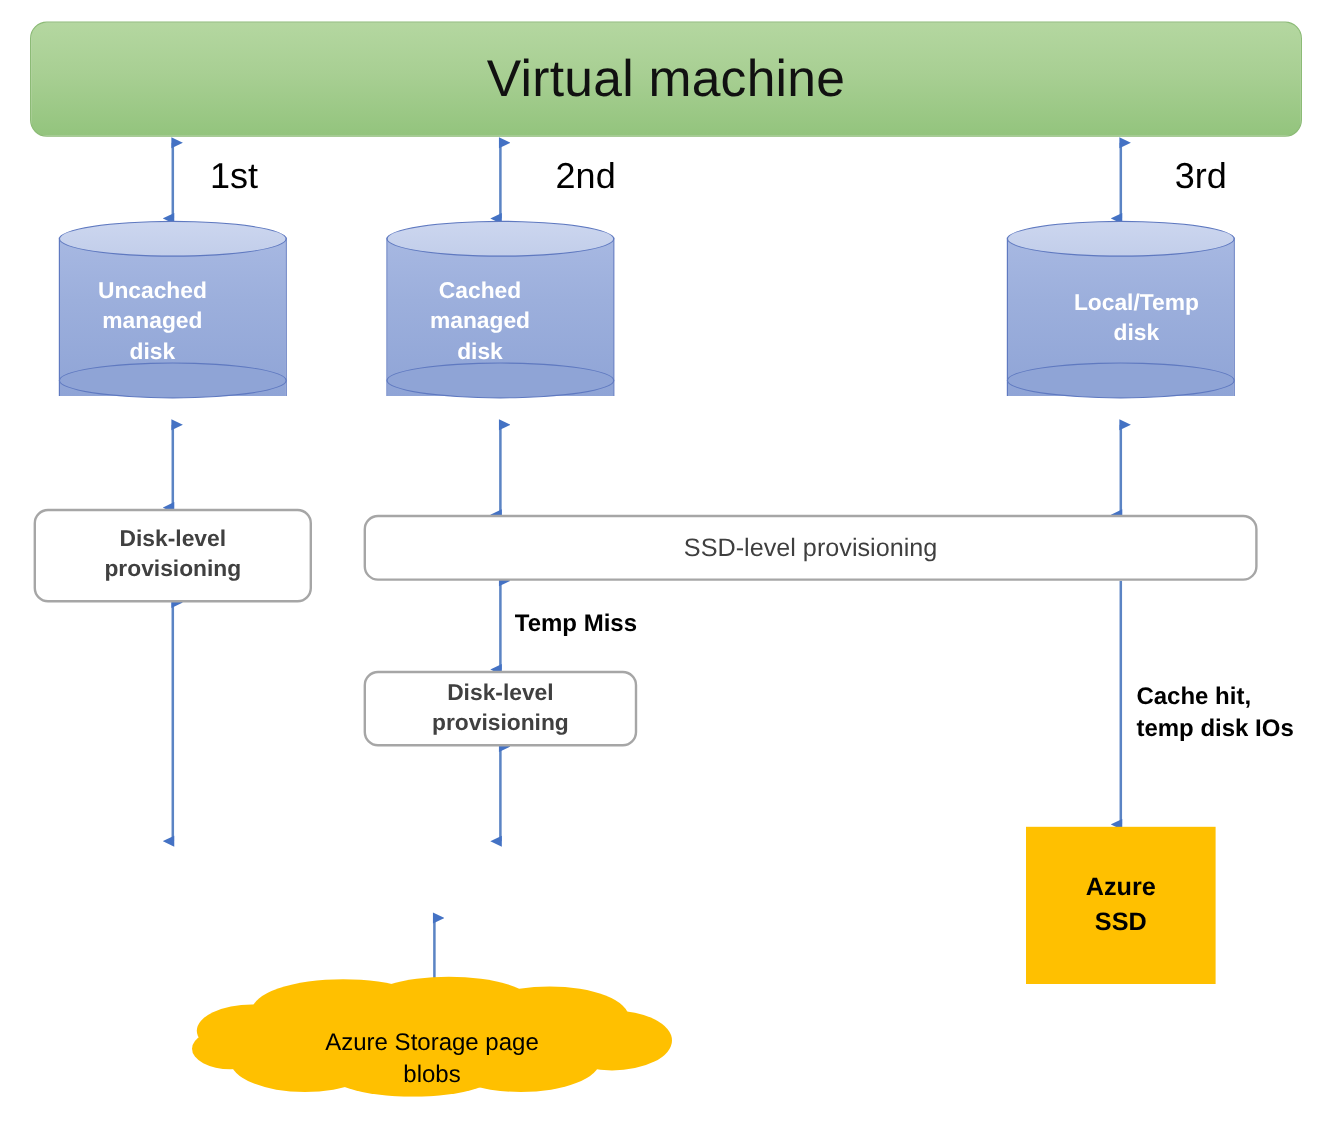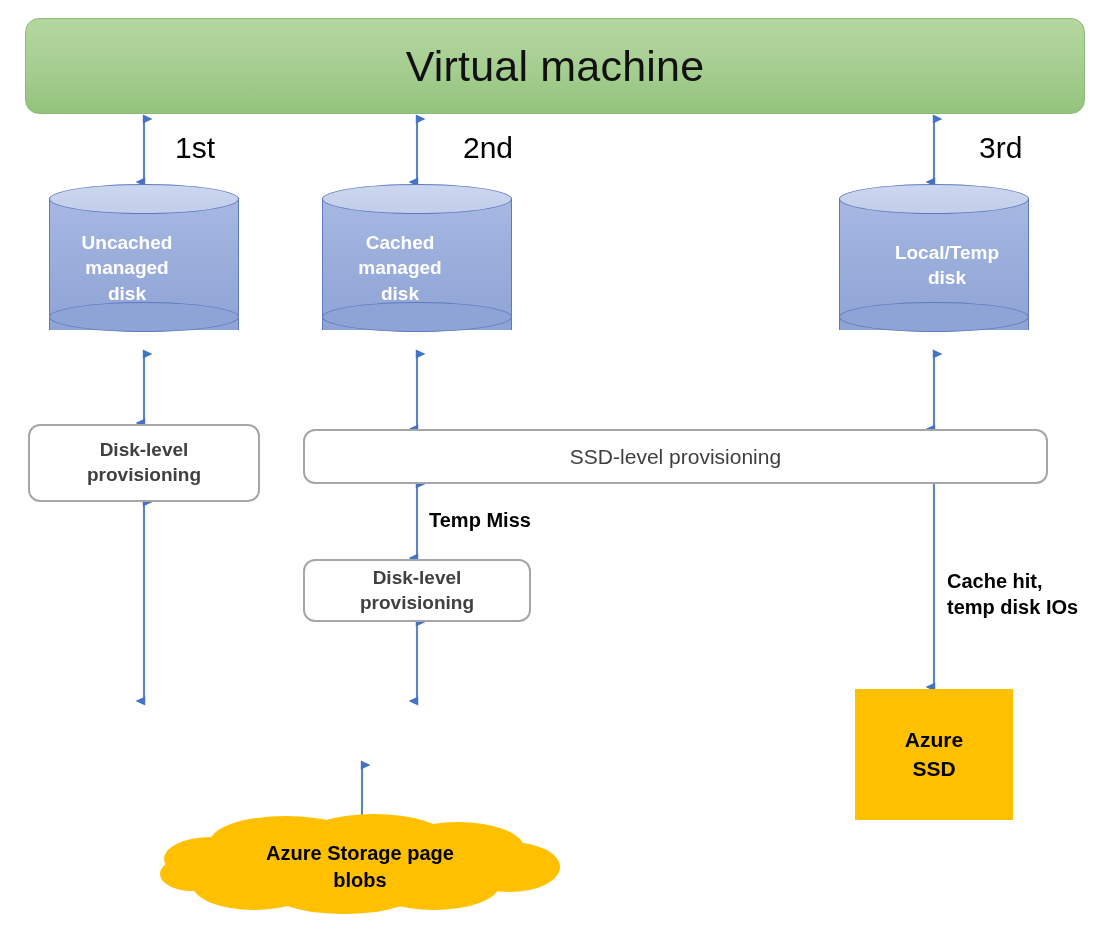--- a/index.html
+++ b/index.html
@@ -165,12 +165,12 @@
   .cloud .cloud-label {
     position: absolute;
     left: 0;
-    top: 28px;
+    top: 44px;
     width: 404px;
     text-align: center;
     color: #000000;
     font-size: 20px;
-    font-weight: bold;
+    font-weight: normal;
     line-height: 1.35;
     white-space: pre-line;
   }

